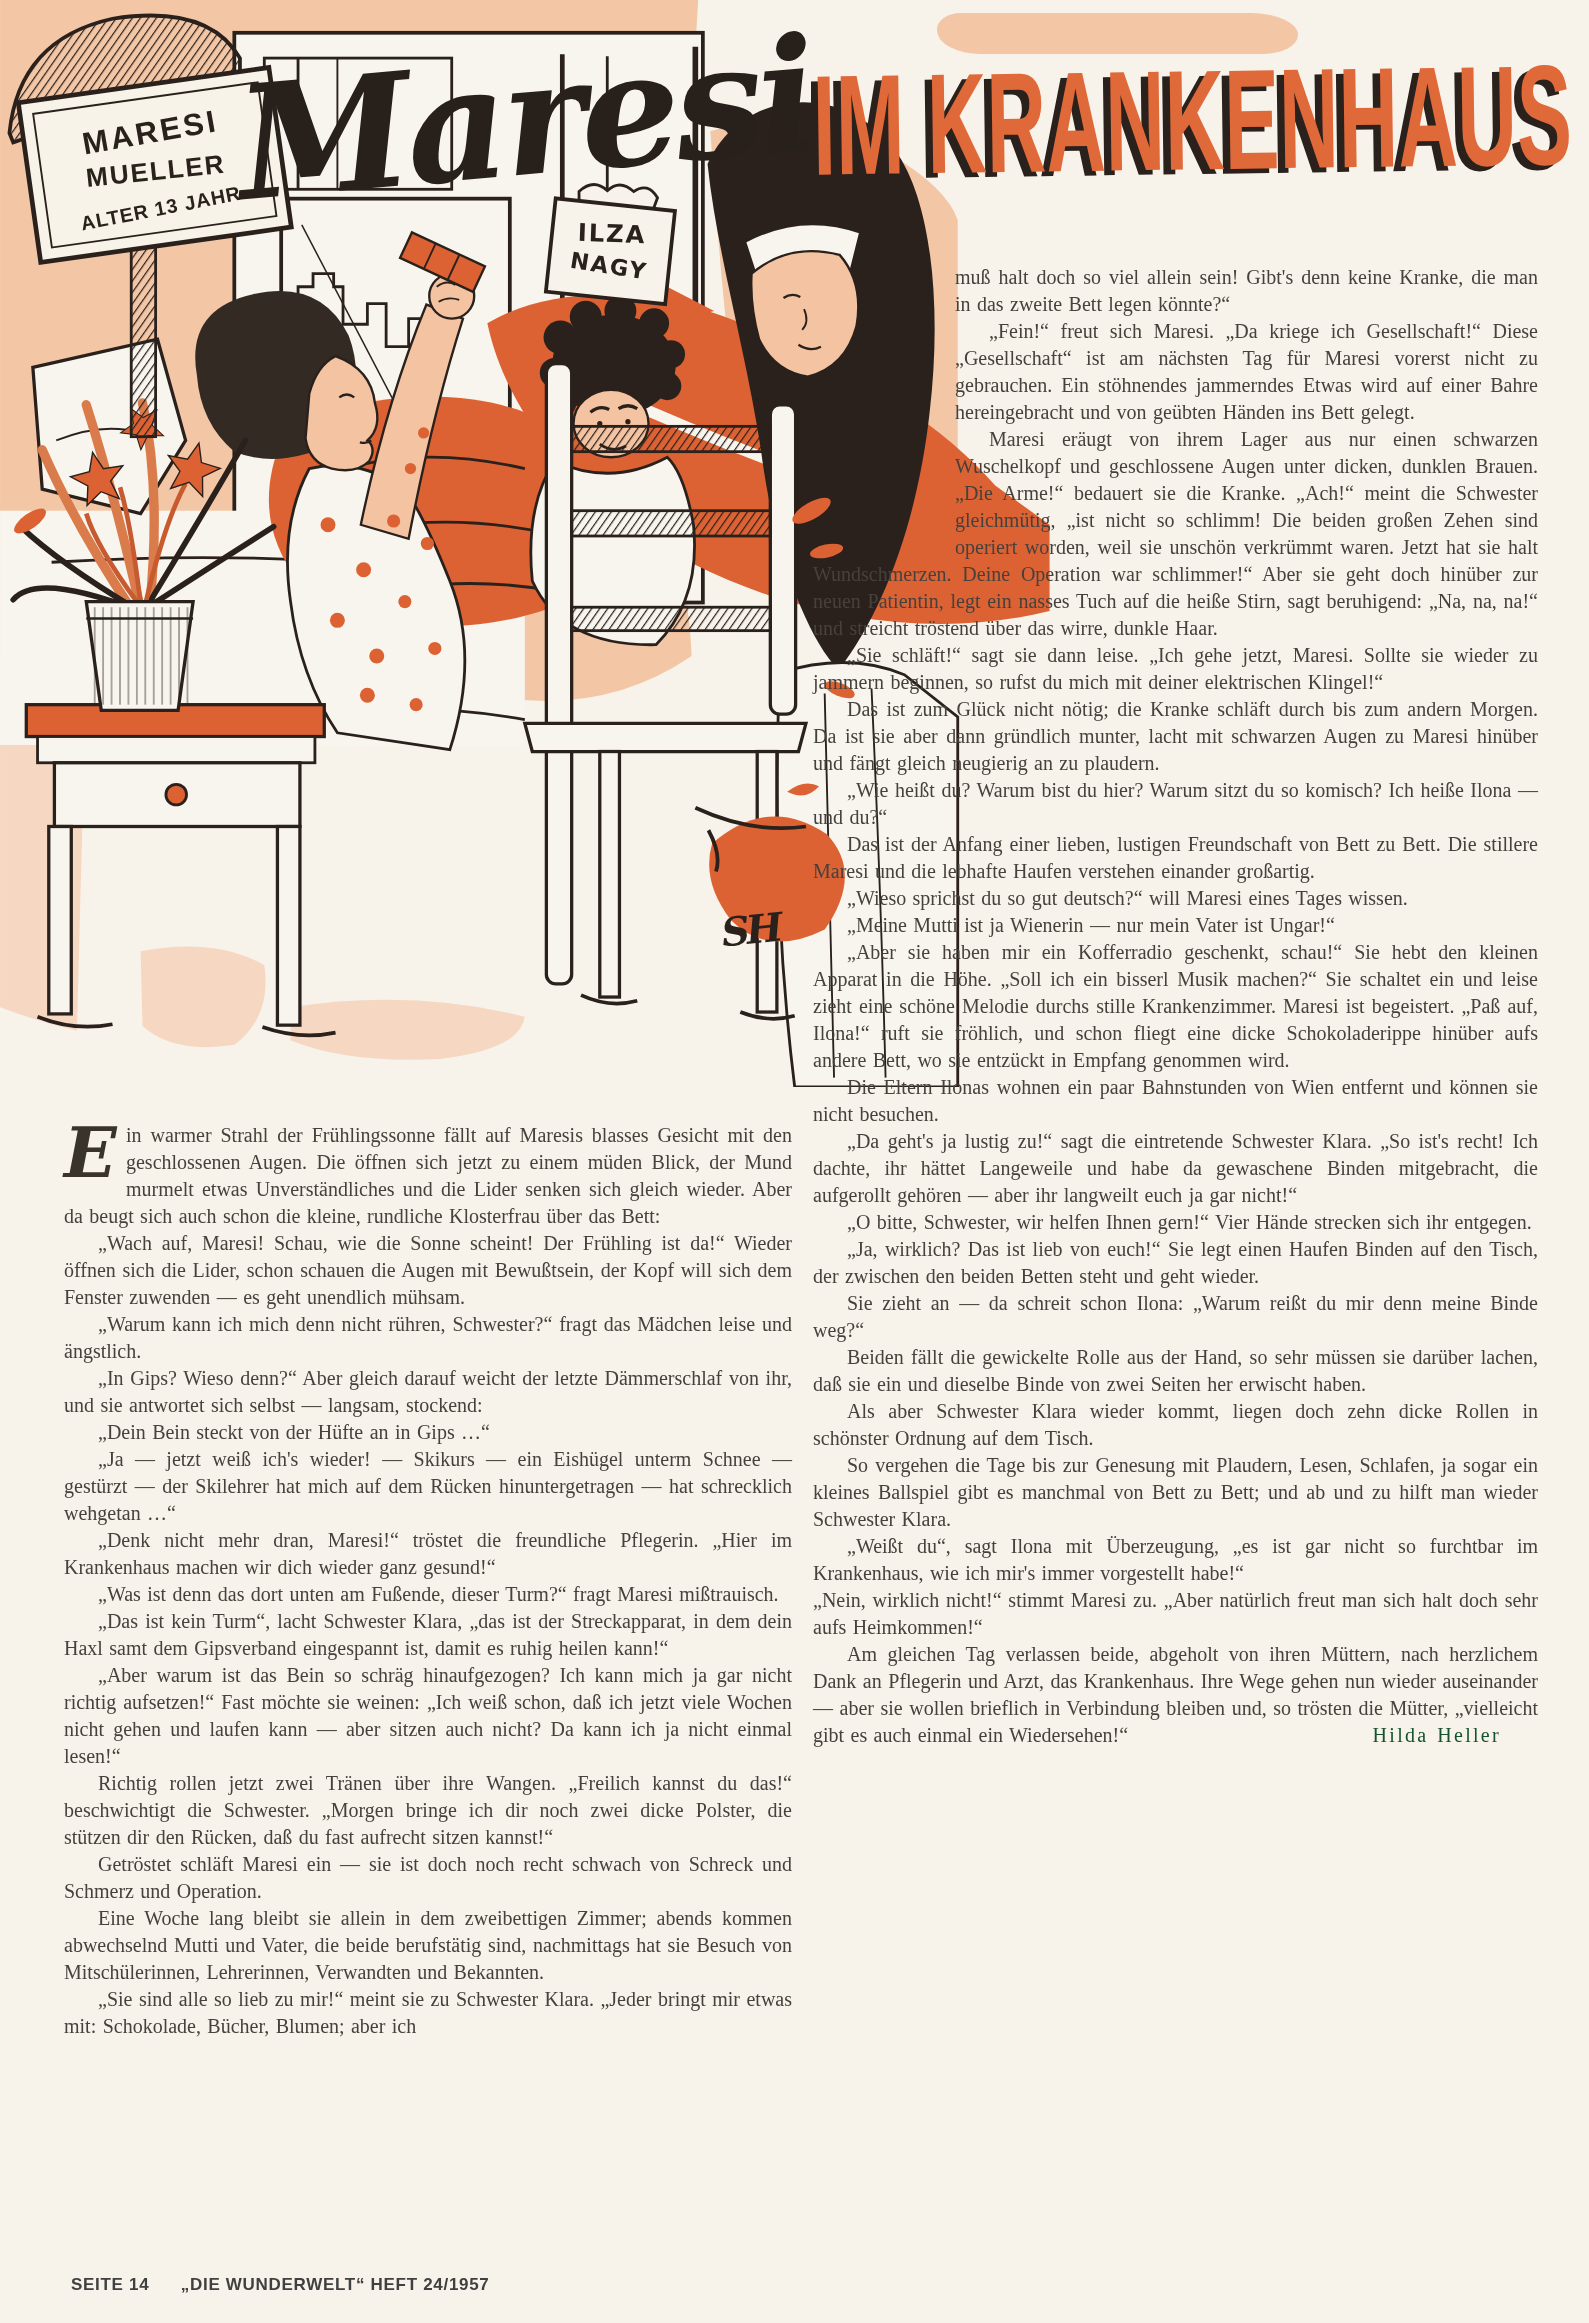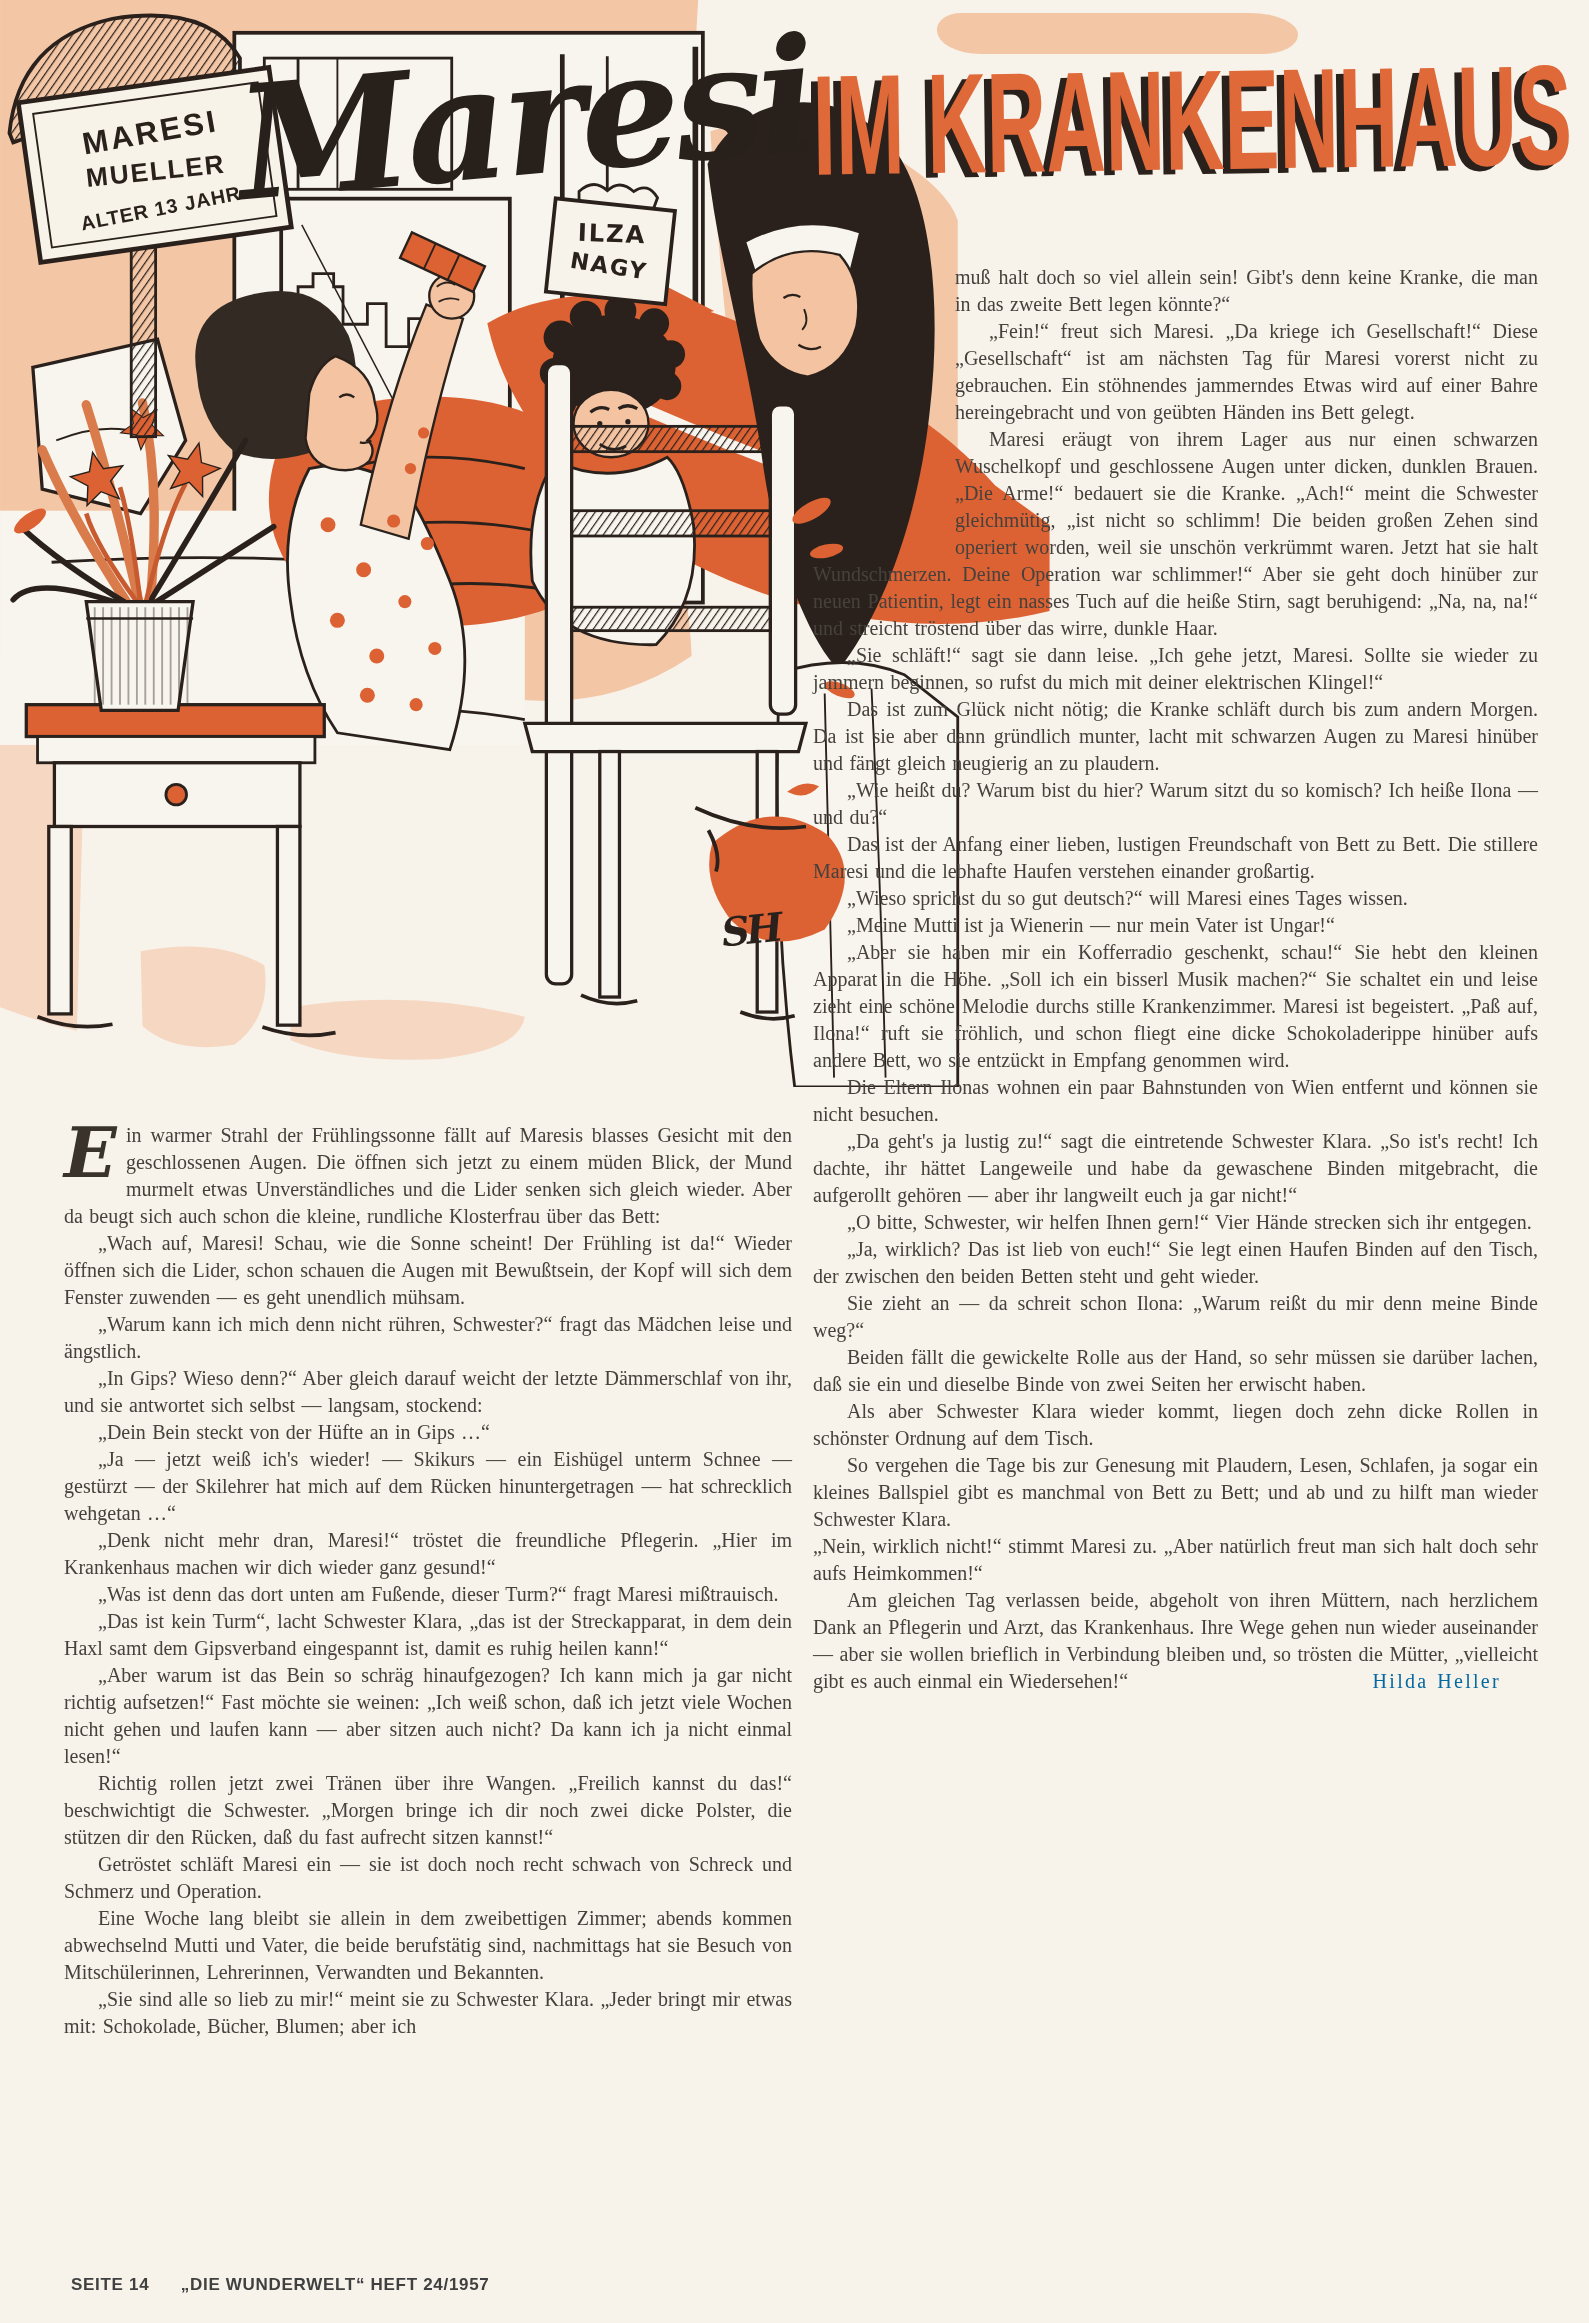--- a/index.html
+++ b/index.html
@@ -275,6 +275,7 @@
     <p>Beiden fällt die gewickelte Rolle aus der Hand, so sehr müssen sie darüber lachen, daß sie ein und dieselbe Binde von zwei Seiten her erwischt haben.</p>
     <p>Als aber Schwester Klara wieder kommt, liegen doch zehn dicke Rollen in schönster Ordnung auf dem Tisch.</p>
     <p>So vergehen die Tage bis zur Genesung mit Plaudern, Lesen, Schlafen, ja sogar ein kleines Ballspiel gibt es manchmal von Bett zu Bett; und ab und zu hilft man wieder Schwester Klara.</p>
+    <p>„Weißt du“, sagt Ilona mit Überzeugung, „es ist gar nicht so furchtbar im Krankenhaus, wie ich mir's immer vorgestellt habe!“</p>
     <p class="flush">„Nein, wirklich nicht!“ stimmt Maresi zu. „Aber natürlich freut man sich halt doch sehr aufs Heimkommen!“</p>
     <p>Am gleichen Tag verlassen beide, abgeholt von ihren Müttern, nach herzlichem Dank an Pflegerin und Arzt, das Krankenhaus. Ihre Wege gehen nun wieder auseinander — aber sie wollen brieflich in Verbindung bleiben und, so trösten die Mütter, „vielleicht gibt es auch einmal ein Wiedersehen!“</p>
     <div class="author">Hilda Heller</div>

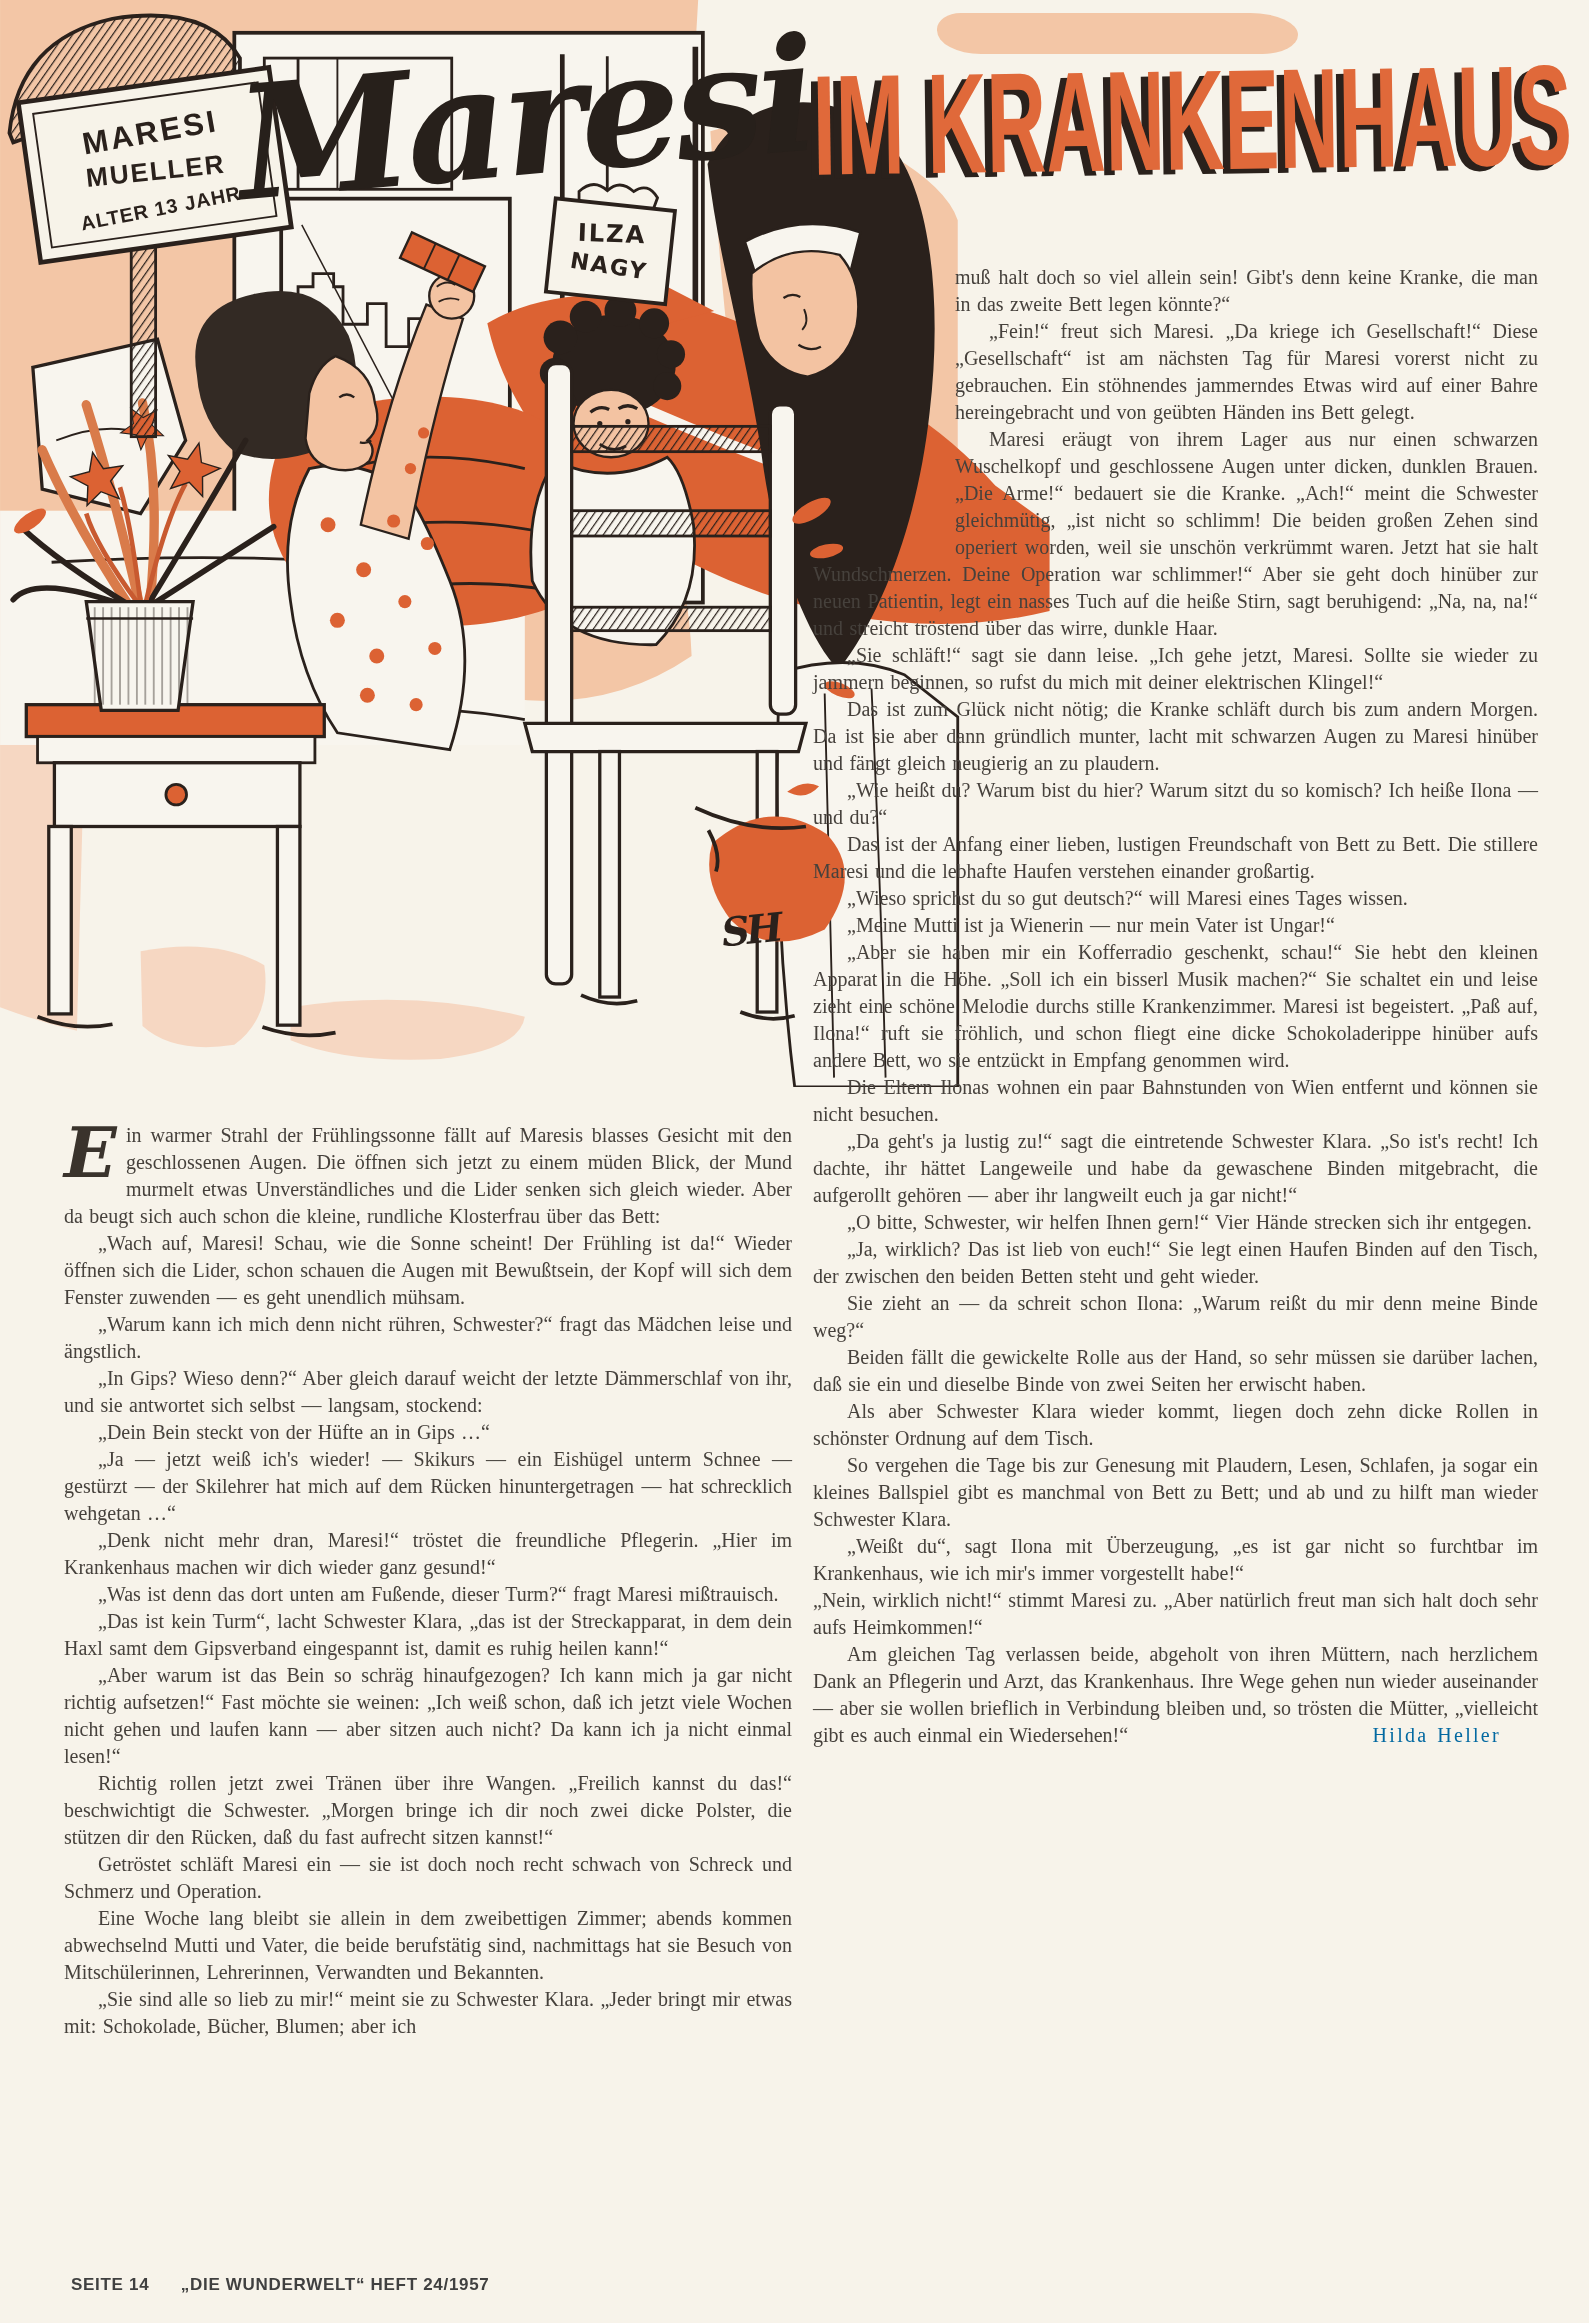--- a/index.html
+++ b/index.html
@@ -26,7 +26,7 @@
   .wrap-spacer{float:left;width:142px;height:272px;}
   .dropcap{float:left;font-family:"DejaVu Serif",serif;font-style:italic;font-weight:bold;
        font-size:69px;line-height:54px;margin:3.7px 9.4px 0 0;color:#3a332c;}
-  .author{text-align:right;margin-top:-27px;letter-spacing:2.3px;color:#0369a1;
+  .author{text-align:right;margin-top:-27px;letter-spacing:2.3px;color:#14532d;
        font-size:20px;line-height:27px;padding-right:37px;}
 
   

